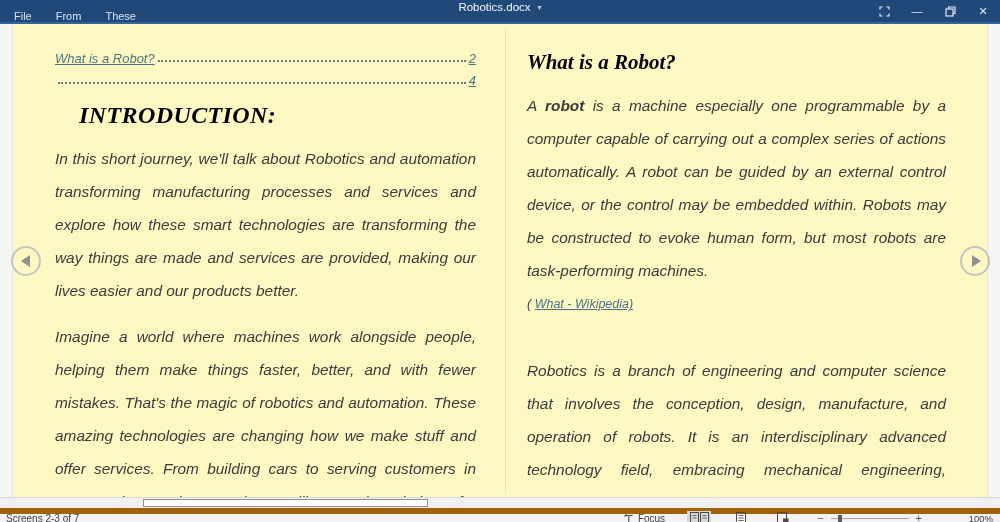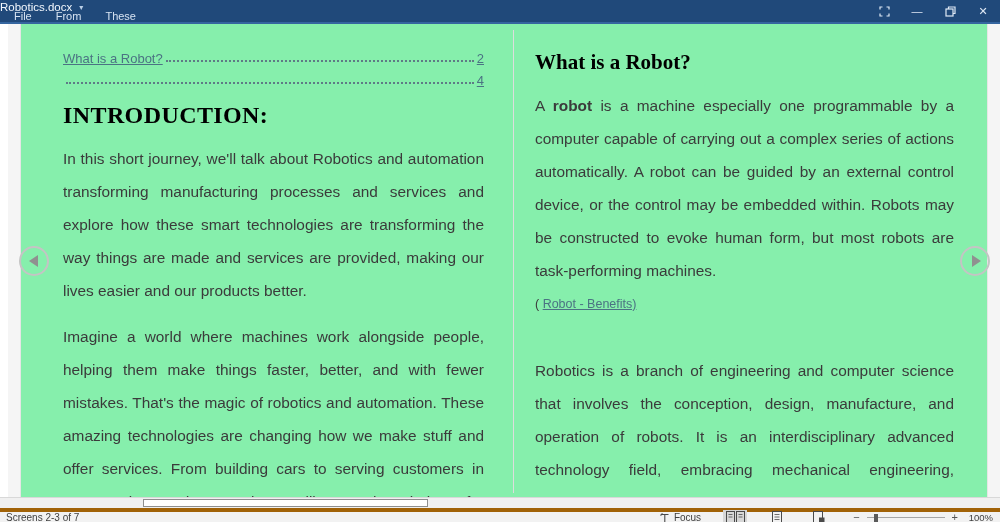--- a/index.html
+++ b/index.html
@@ -11,7 +11,7 @@
   .titlebar { position:absolute; top:0; left:0; right:0; height:22px; background:#20497A; color:#D6E3F2; }
   .menus { position:absolute; left:14px; top:0; height:22px; display:flex; gap:24px; align-items:flex-end; }
   .menu { font-size:11px; color:#D6E3F2; cursor:default; }
-  .doc-title { position:absolute; left:0; right:0; top:0; height:14px; display:flex; align-items:center; gap:7px; font-size:11.5px; color:#F2F7FD; pointer-events:none; }
+  .doc-title { position:absolute; left:0; right:0; top:0; height:14px; display:flex; justify-content:center; align-items:center; gap:7px; font-size:11.5px; color:#F2F7FD; pointer-events:none; }
   .doc-title .caret { font-size:8px; color:#BBD0E8; }
   .win-controls { position:absolute; right:9px; top:0; height:22px; display:flex; align-items:center; gap:17px; }
   .winbtn { width:16px; height:16px; display:flex; align-items:center; justify-content:center; font-size:11px; color:#DFE9F5; }

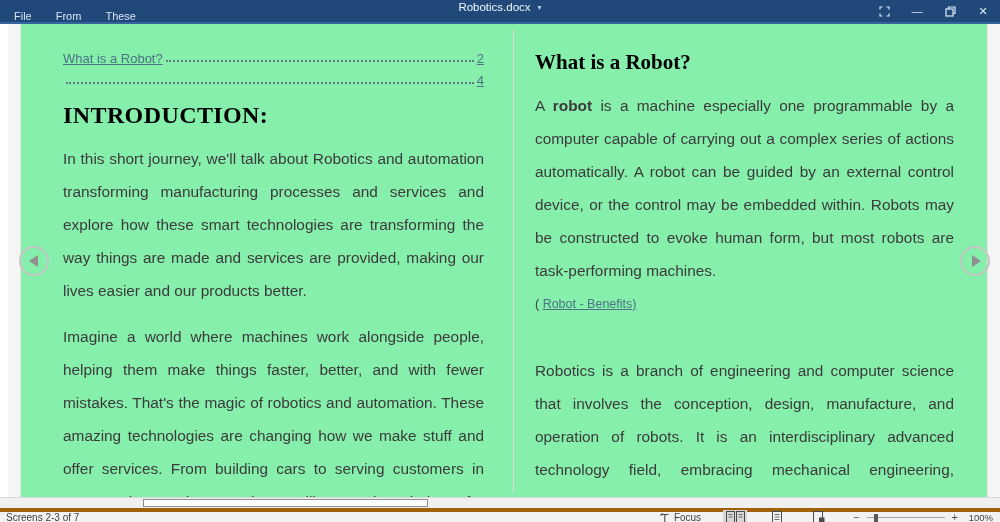--- a/index.html
+++ b/index.html
@@ -19,7 +19,7 @@
   .accent-line { position:absolute; top:22px; left:0; right:0; height:2px; background:#35659F; }
 
   
-  .content { position:absolute; top:24px; left:8px; right:0; height:473px; background:#86efac; }
+  .content { position:absolute; top:24px; left:0; right:0; height:473px; background:#fef9c3;font-style:italic; }
   .gutter { position:absolute; top:0; bottom:0; width:13px; background:#f5f5f5; }
   .gutter.left  { left:0;  border-right:1px solid #e6e6e6; }
   .gutter.right { right:0; border-left:1px solid #e6e6e6; }

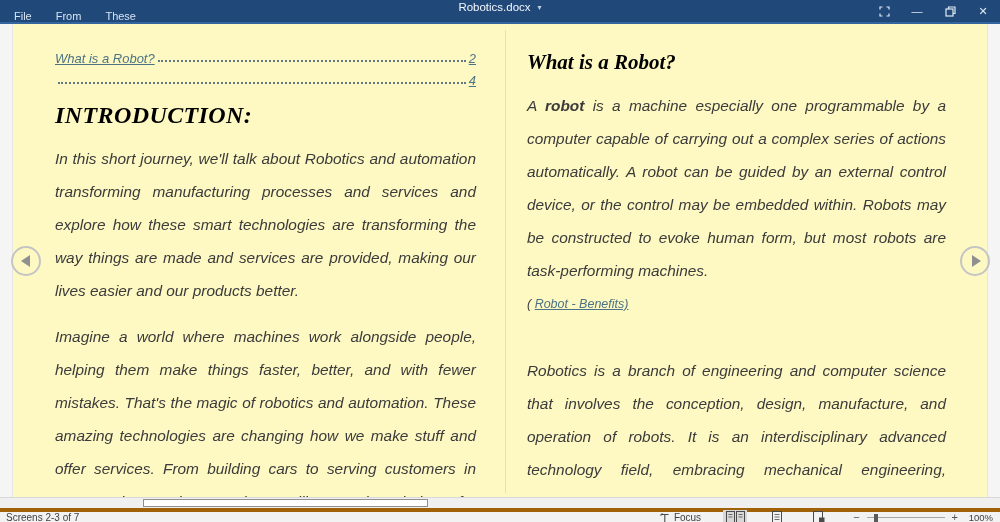--- a/index.html
+++ b/index.html
@@ -37,7 +37,7 @@
   .toc-row { display:flex; align-items:center; height:22px; font-size:13px; }
   .toc-link, .toc-page { color:#4B7383; text-decoration:underline; cursor:pointer; white-space:nowrap; }
   .leader { flex:1; height:7px; border-bottom:2px dotted #5F7A86; margin:0 3px; }
-  .doc-h1 { font-family:"Liberation Serif","DejaVu Serif",serif; font-weight:bold; font-size:24px; letter-spacing:0.4px; color:#000; margin-top:11px; }
+  .doc-h1 { font-family:"Liberation Serif","DejaVu Serif",serif; font-weight:bold; font-size:24px; letter-spacing:0.4px; color:#000; margin-top:11px;margin-left:24px; }
   .body-p { font-size:15.4px; line-height:33px; text-align:justify; color:#3B3B3B; margin-top:13px; }
 
   

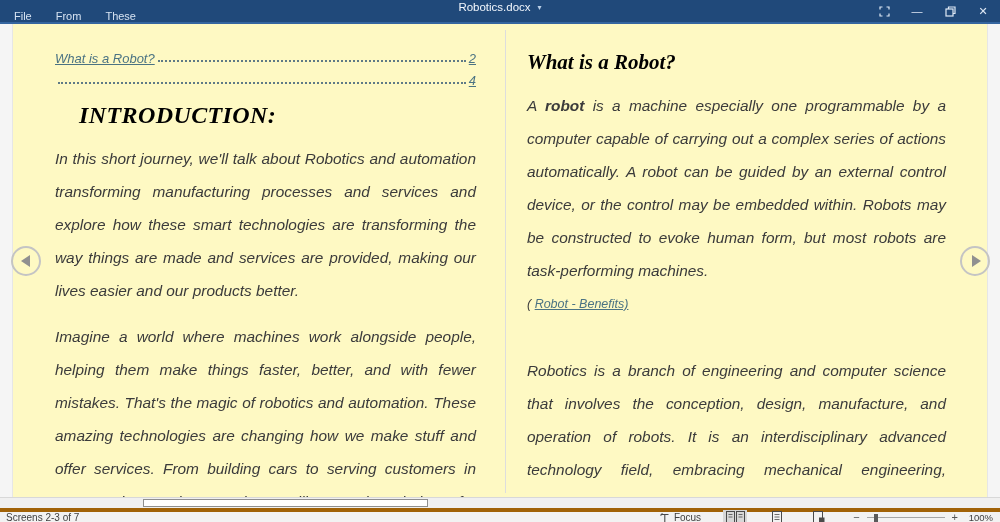--- a/index.html
+++ b/index.html
@@ -132,7 +132,7 @@
     <section class="right-page">
       <h2 class="doc-h2">What is a Robot?</h2>
       <p class="body-p first"><span>A </span><b>robot</b><span> is a machine especially one programmable by a computer capable of carrying out a complex series of actions automatically. A robot can be guided by an external control device, or the control may be embedded within. Robots may be constructed to evoke human form, but most robots are task-performing machines.</span></p>
-      <p class="link-line"><span>( </span><a class="doc-link">Robot - Benefits)</a></p>
+      <p class="link-line"><span>( </span><a class="doc-link">What - Wikipedia)</a></p>
       <p class="body-p para2"><span>Robotics is a branch of engineering and computer science that involves the conception, design, manufacture, and operation of robots. It is an interdisciplinary advanced technology field, embracing mechanical engineering, electrical engineering, computer science, biotechnology, nanotechnology, information technology, and robot technology. It may be regarded as one of the technologies used to design and operate robots. The goal of robotics is to create intelligent machines (called robots) that behave and think like humans.</span><span class="inline-link-sm">(</span><a class="doc-link inline-link-sm">Robotic Automation in Manufacturing | SpringerLink</a></p>
     </section>
   </main>

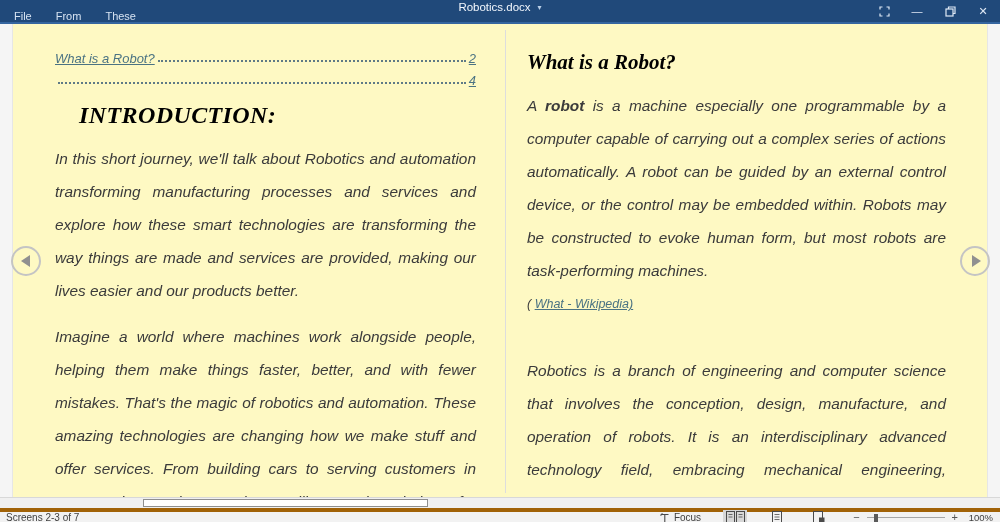--- a/index.html
+++ b/index.html
@@ -54,7 +54,7 @@
   .hscroll .thumb { position:absolute; left:143px; width:285px; top:1px; height:8px; background:#fff; border:1px solid #8f8f8f; cursor:pointer; }
 
   
-  .statusbar { position:absolute; top:508px; left:0; right:0; height:14px; background:#f2f2f2; border-top:4px solid #a16207; display:flex; align-items:center; justify-content:space-between; padding:0 7px 0 6px; font-size:10px; color:#3f3f3f; }
+  .statusbar { position:absolute; top:508px; left:0; right:0; height:14px; background:#f2f2f2; border-top:6px solid #a16207; display:flex; align-items:center; justify-content:space-between; padding:0 7px 0 6px; font-size:10px; color:#3f3f3f; }
   .sb-right { display:flex; align-items:center; gap:0; }
   .focus-toggle { display:flex; align-items:center; gap:4px; margin-right:22px; cursor:pointer; color:#3f3f3f; }
   .view-btn { width:24px; height:14px; display:flex; align-items:center; justify-content:center; margin-right:6px; cursor:pointer; }

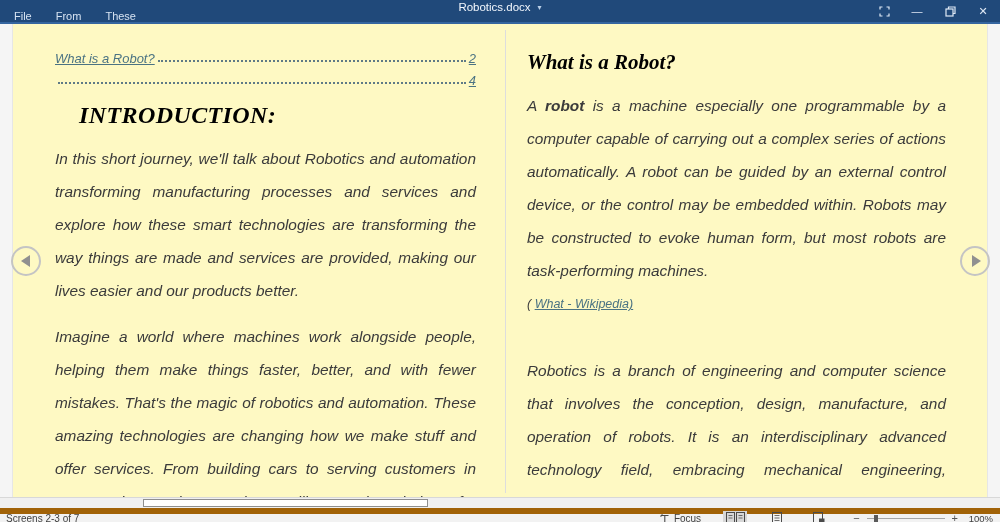--- a/index.html
+++ b/index.html
@@ -65,7 +65,7 @@
   .zoom-slider { position:relative; width:78px; height:9px; cursor:pointer; }
   .zoom-track { position:absolute; top:4px; left:0; right:0; height:1px; background:#a5a5a5; }
   .zoom-thumb { position:absolute; top:1px; left:7px; width:4px; height:8px; background:#5a5a5a; }
-  .zoom-pct { width:28px; text-align:right; font-size:9.5px; color:#3f3f3f; cursor:pointer; }
+  .zoom-pct { width:28px; text-align:right; font-size:9.5px; color:#3f3f3f; cursor:pointer;margin-left:36px; }
 </style>
 </head>
 <body>

